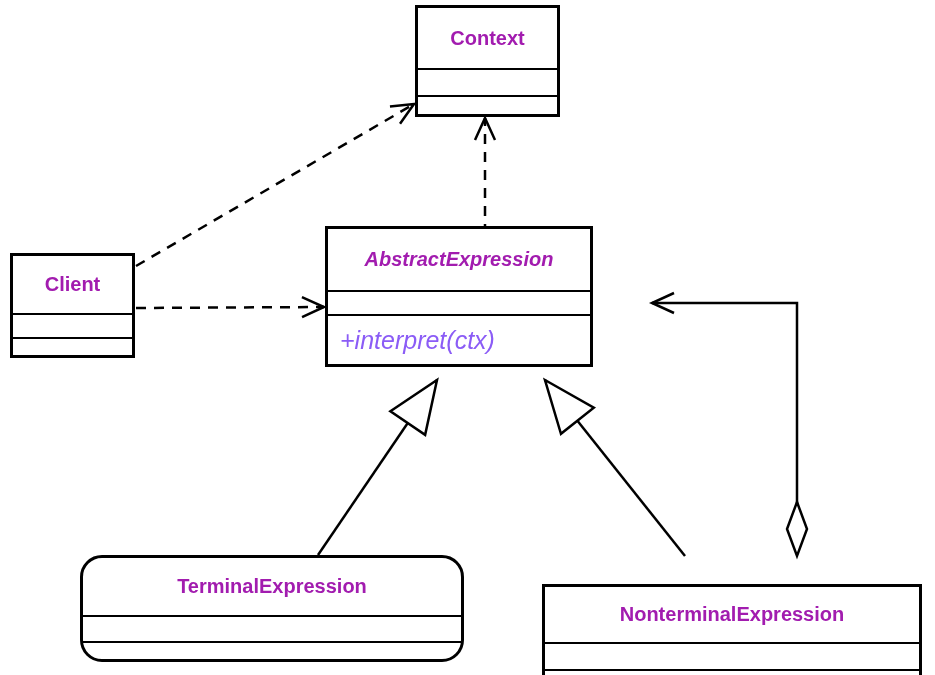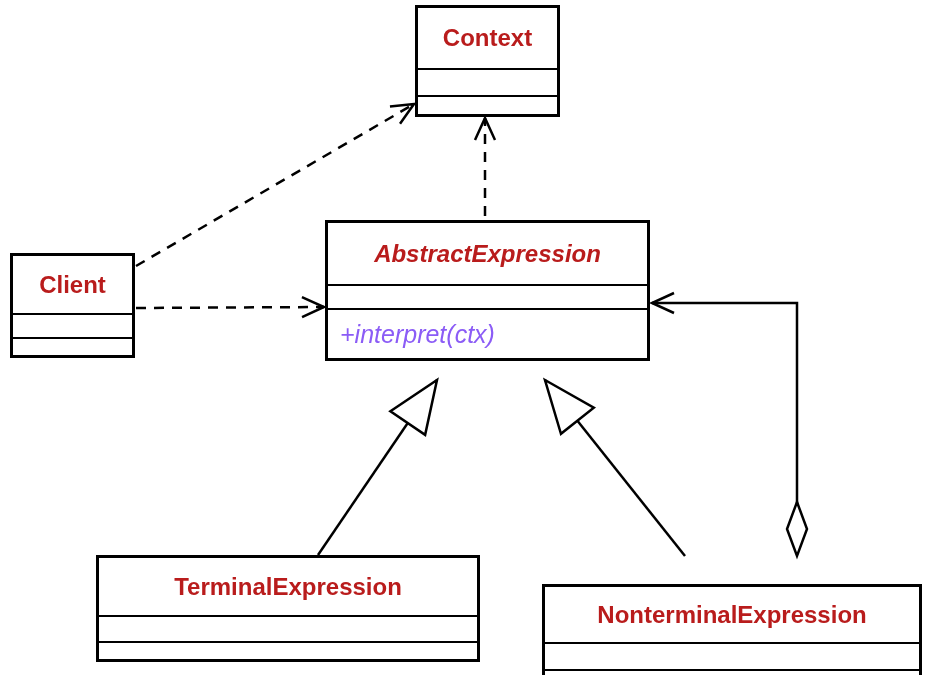--- a/index.html
+++ b/index.html
@@ -35,8 +35,8 @@
     align-items: center;
     justify-content: center;
     font-weight: bold;
-    font-size: 24px;
-    color: #b91c1c;
+    font-size: 20px;
+    color: #a21caf;
     letter-spacing: 0px;
     white-space: nowrap;
     box-sizing: border-box;

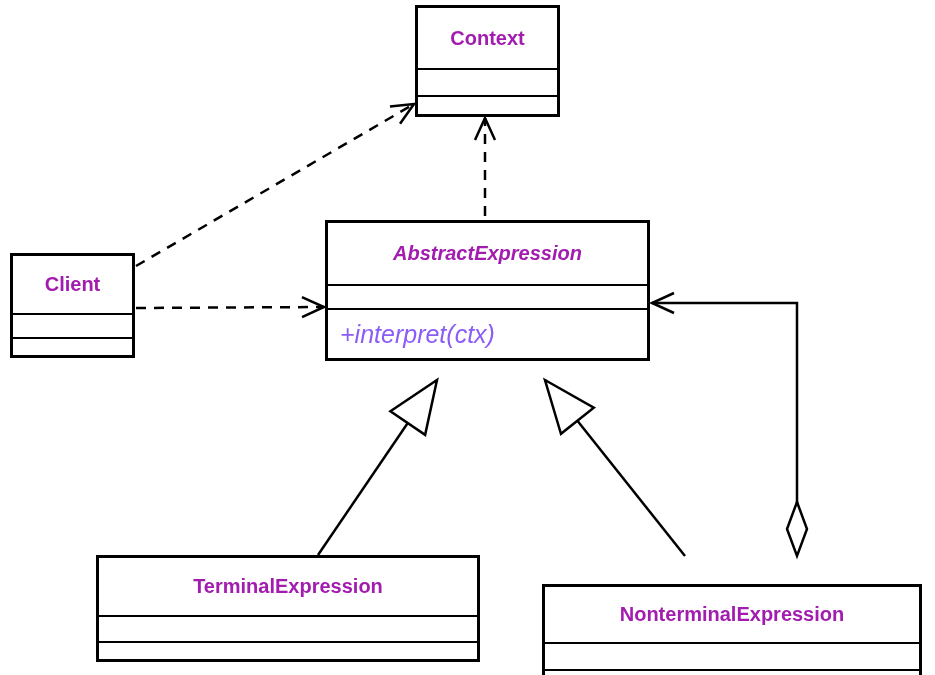--- a/index.html
+++ b/index.html
@@ -103,7 +103,7 @@
     <div class="uml-methods"></div>
   </div>
 
-  <div class="uml-class" style="left:325px; top:220px; width:325px; height:141px;">
+  <div class="uml-class" style="left:325px; top:226px; width:268px; height:141px;">
     <div class="uml-title abstract" style="height:61px;">AbstractExpression</div>
     <div class="uml-attrs" style="height:24px;"></div>
     <div class="uml-methods">+interpret(ctx)</div>

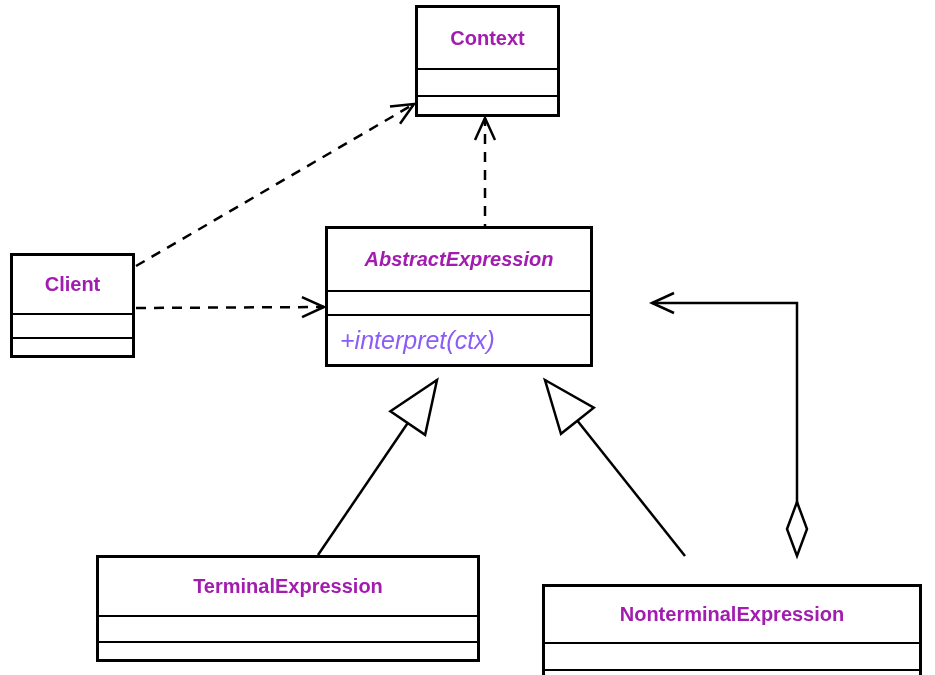--- a/index.html
+++ b/index.html
@@ -109,7 +109,7 @@
     <div class="uml-methods">+interpret(ctx)</div>
   </div>
 
-  <div class="uml-class" style="left:96px; top:555px; width:384px; height:107px;">
+  <div class="uml-class" style="left:80px; top:555px; width:384px; height:107px;border-radius:22px;">
     <div class="uml-title" style="height:57px;">TerminalExpression</div>
     <div class="uml-attrs" style="height:26px;"></div>
     <div class="uml-methods"></div>

